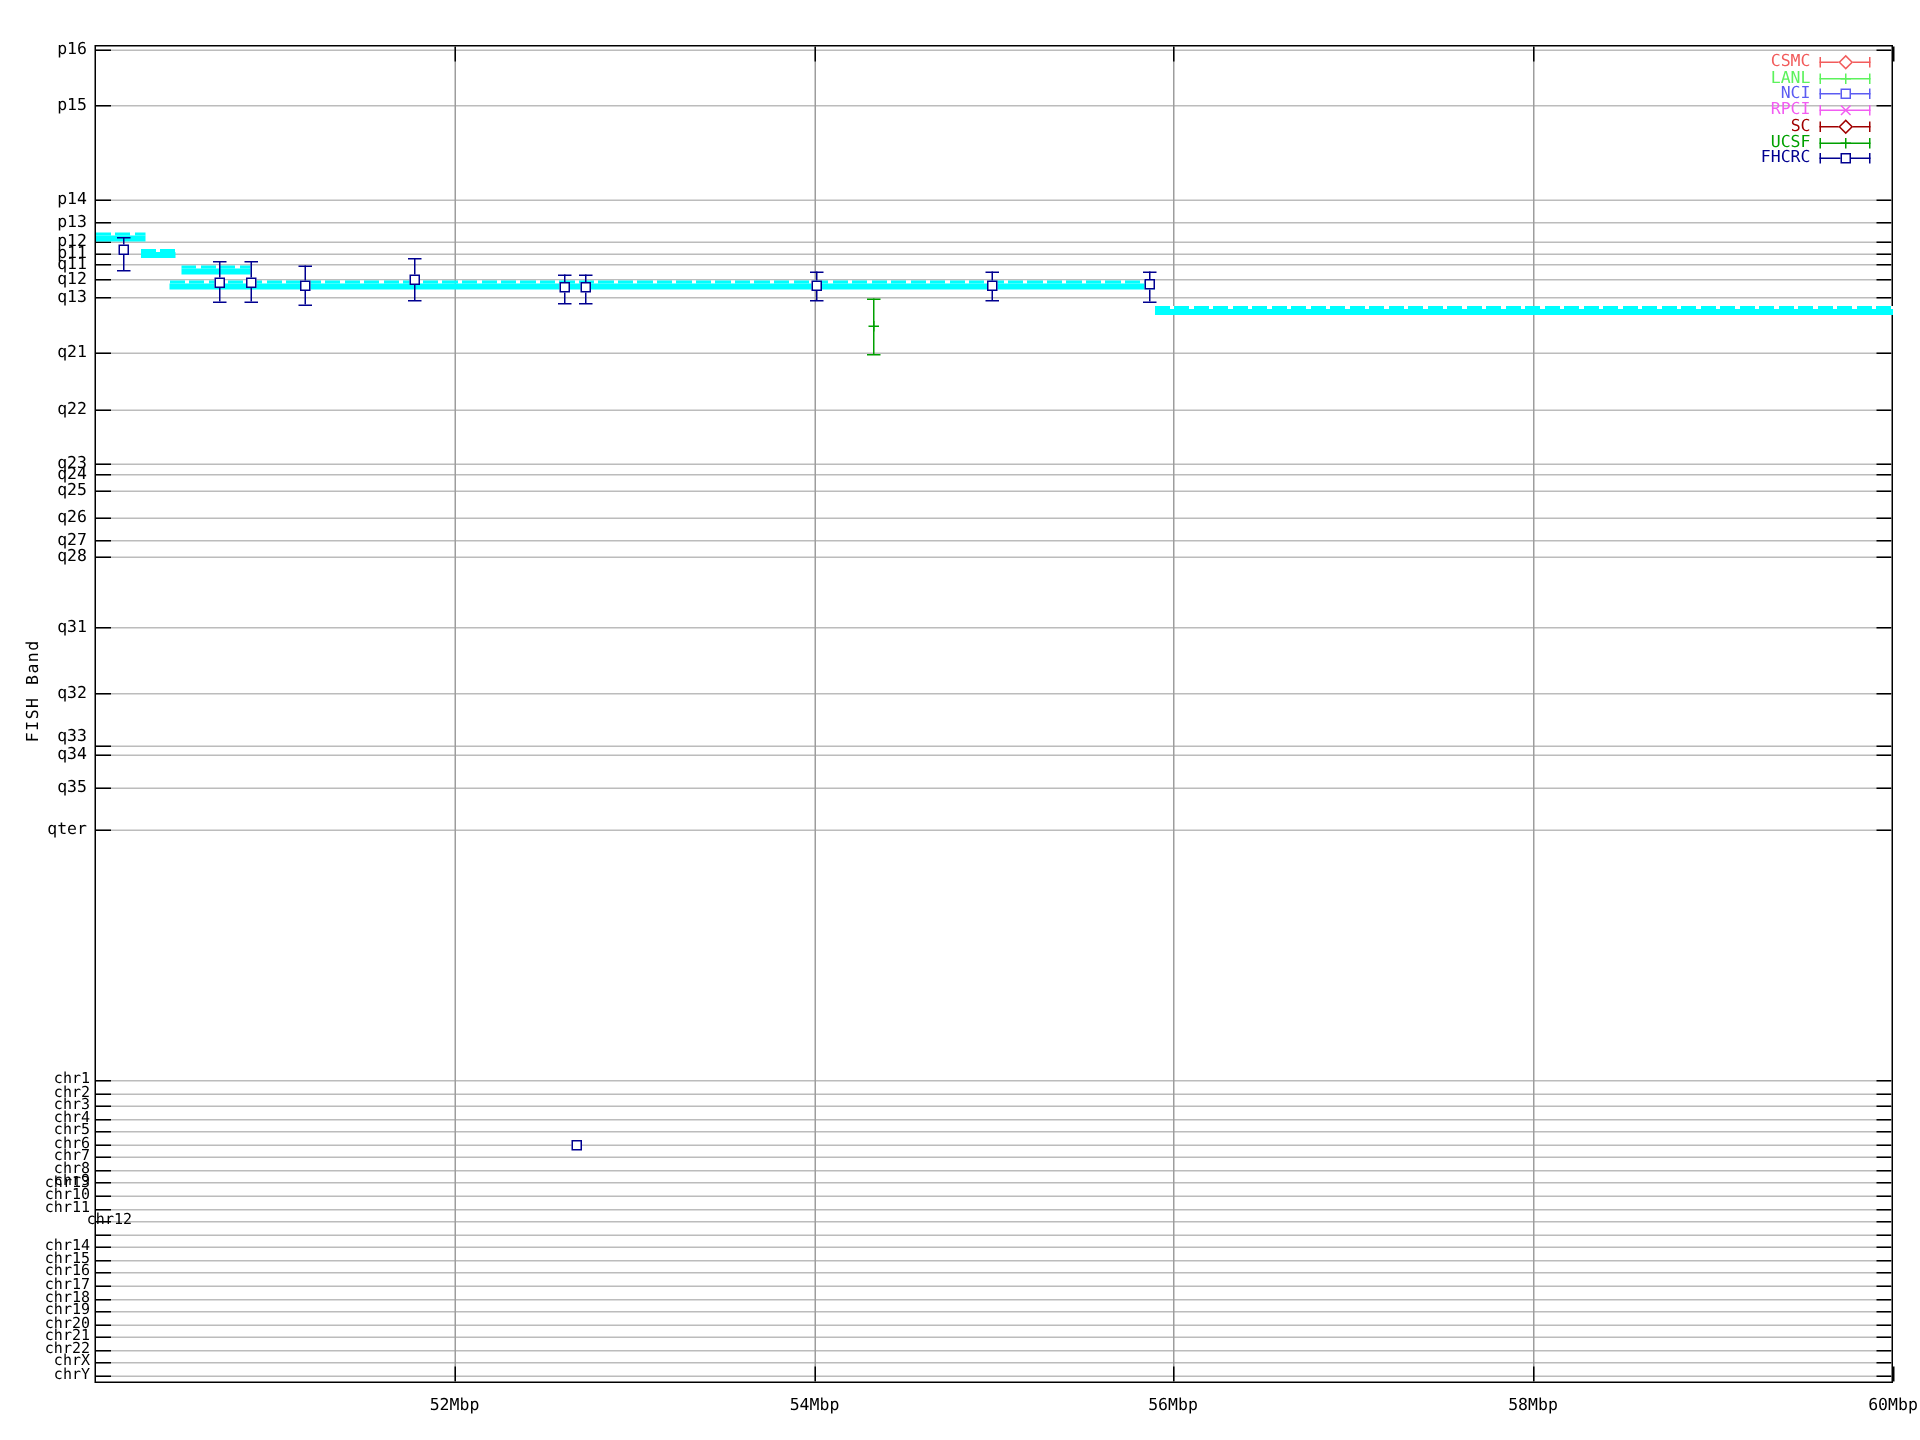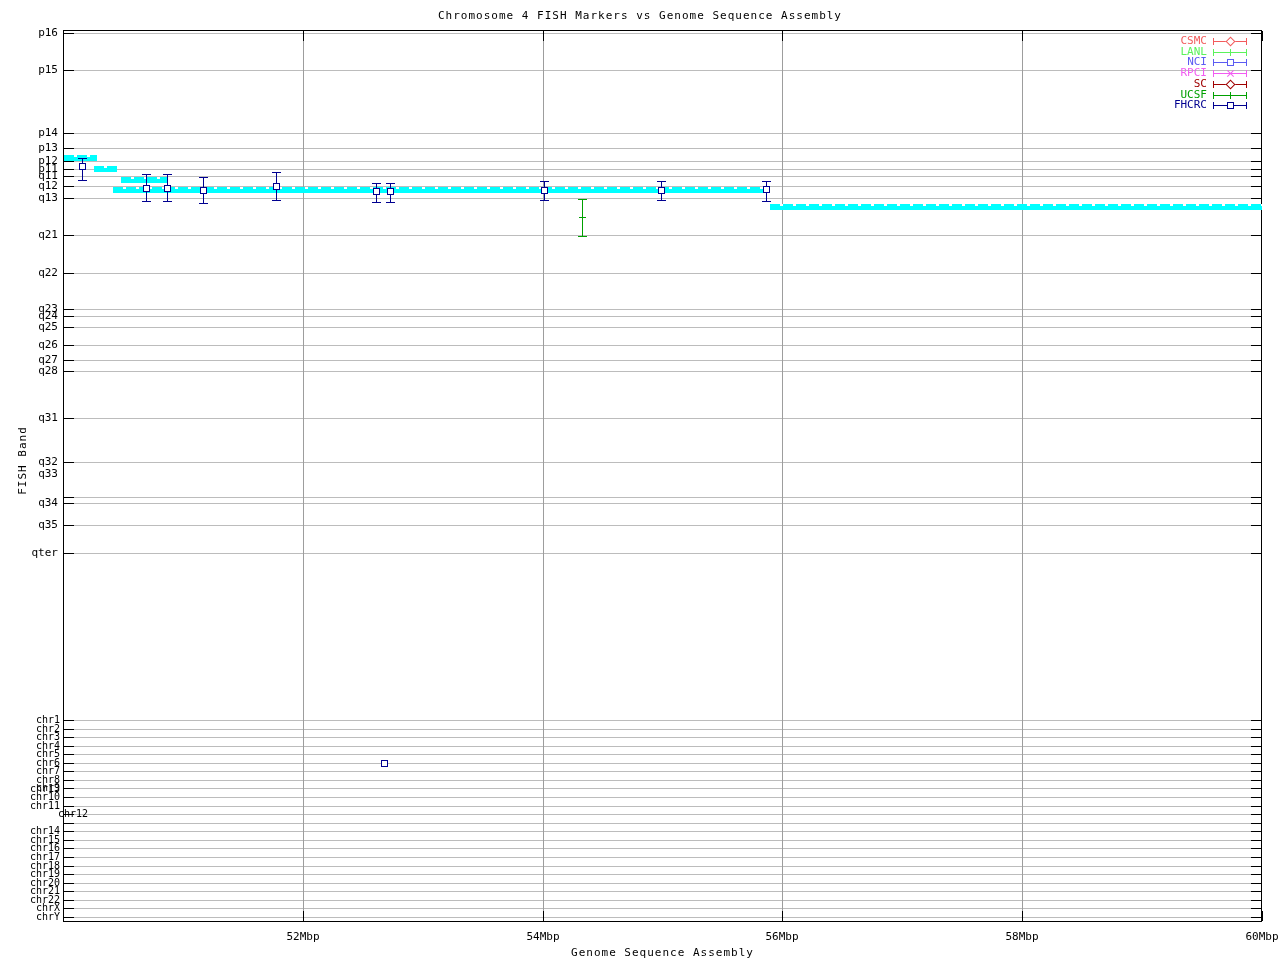--- a/index.html
+++ b/index.html
@@ -23,7 +23,6 @@
 <body>
 
 <div id="screen">
-  <div class="title">Chromosome 4 FISH Markers vs Genome Sequence Assembly</div>
   <div class="ylab">FISH Band</div>
   <div class="xlab">Genome Sequence Assembly</div>
 <div class=" abs" style="left: 63px; top: 30px; width: 1197px; height: 890px; border: 1px solid rgb(0, 0, 0);"></div>

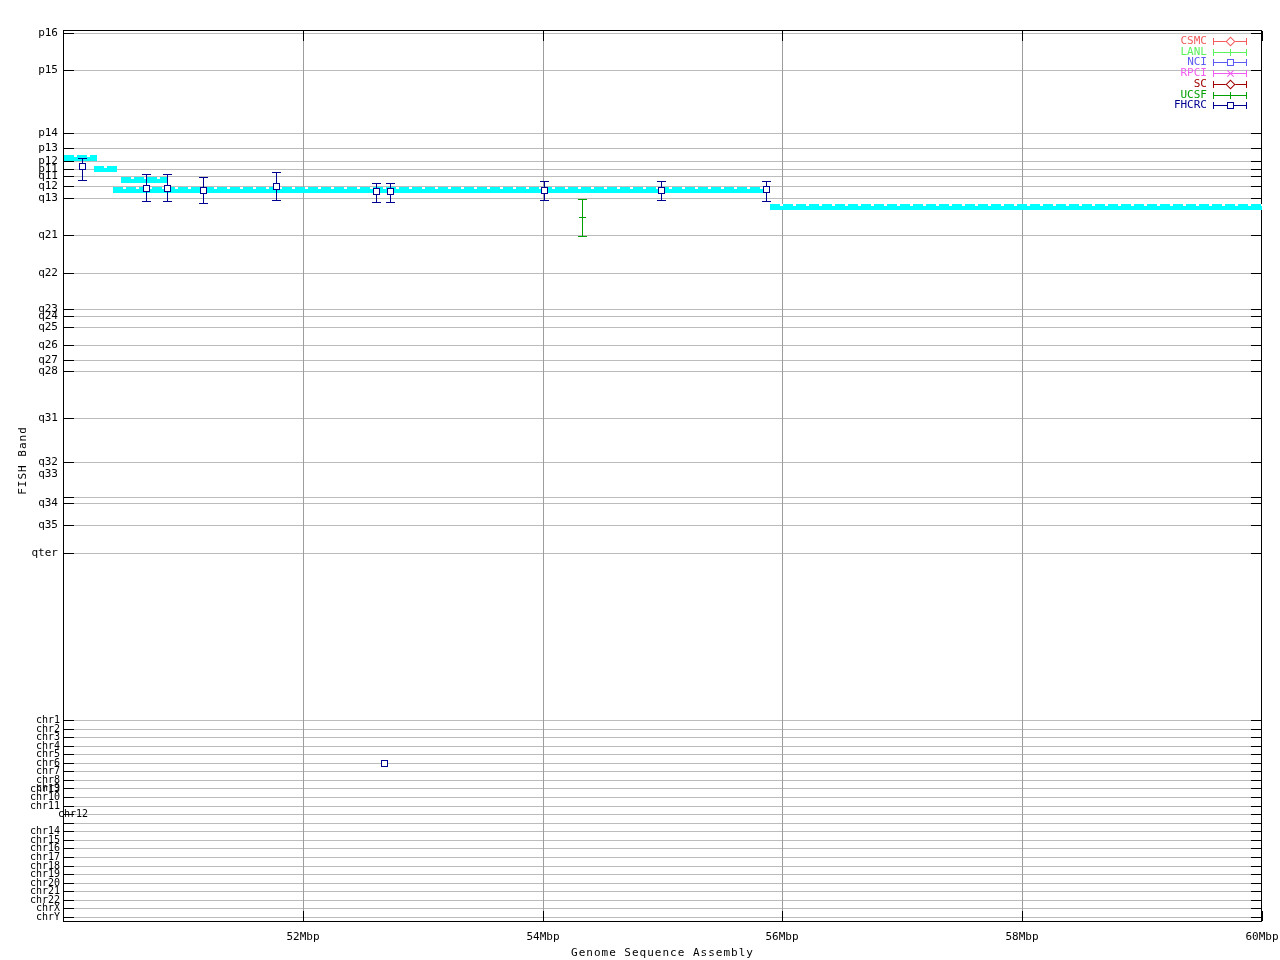--- a/index.html
+++ b/index.html
@@ -105,7 +105,7 @@
     <div class=" abs" style="left: 64px; top: 497px; width: 1197px; height: 1px; background: rgb(188, 188, 188);"></div>
     <div class=" abs" style="left: 64px; top: 497px; width: 10px; height: 1px; background: rgb(0, 0, 0);"></div>
     <div class=" abs" style="left: 1251px; top: 497px; width: 10px; height: 1px; background: rgb(0, 0, 0);"></div>
-    <div class="band-label" style="top: 468px; text-align: right;">q33</div>
+    <div class="band-label" style="top: 485px; text-align: right;">q33</div>
     <div class=" abs" style="left: 64px; top: 503px; width: 1197px; height: 1px; background: rgb(188, 188, 188);"></div>
     <div class=" abs" style="left: 64px; top: 503px; width: 10px; height: 1px; background: rgb(0, 0, 0);"></div>
     <div class=" abs" style="left: 1251px; top: 503px; width: 10px; height: 1px; background: rgb(0, 0, 0);"></div>

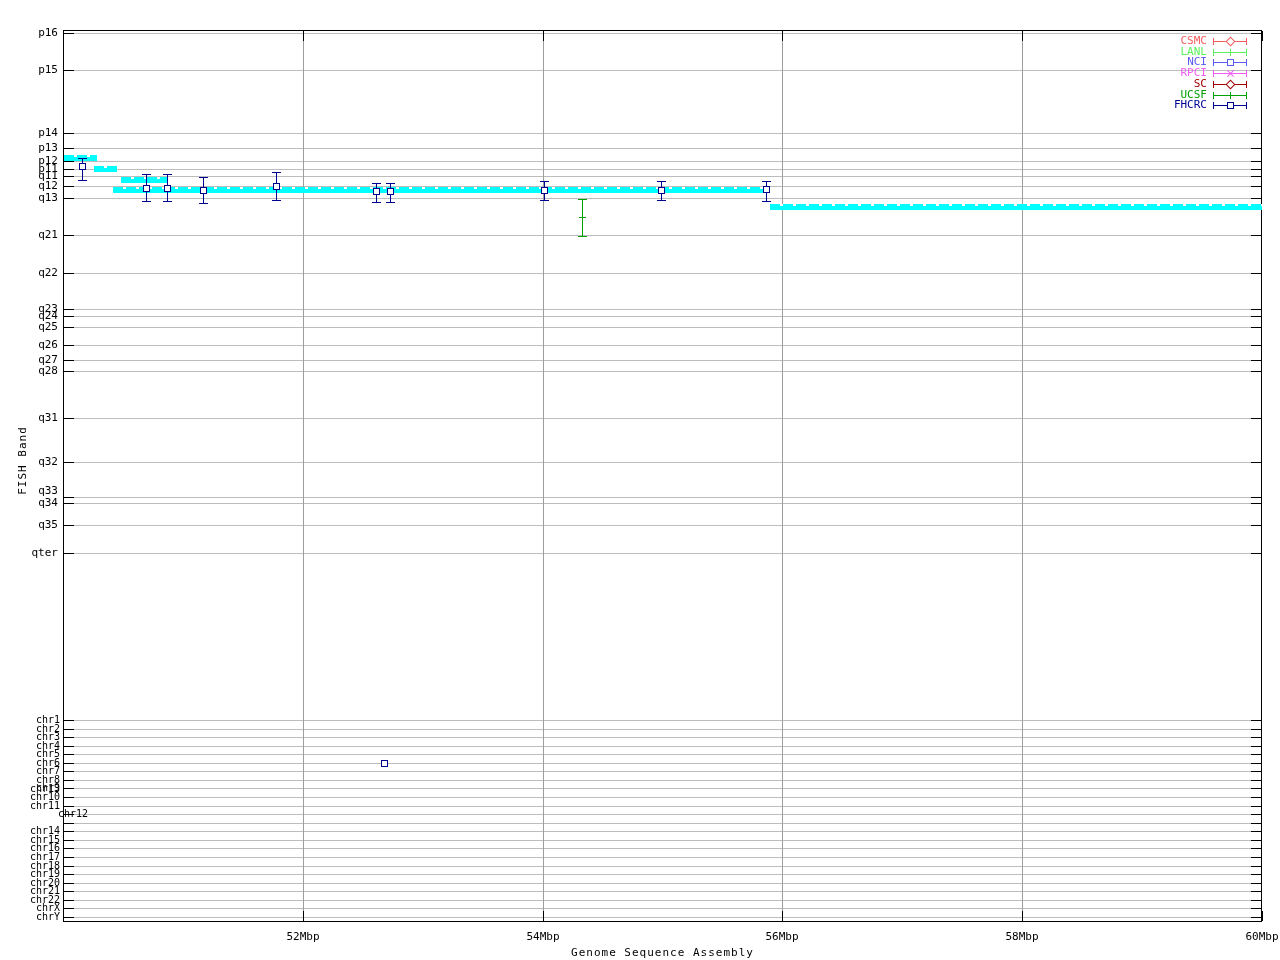--- a/index.html
+++ b/index.html
@@ -24,7 +24,6 @@
 
 <div id="screen">
   <div class="ylab">FISH Band</div>
-  <div class="xlab">Genome Sequence Assembly</div>
 <div class=" abs" style="left: 63px; top: 30px; width: 1197px; height: 890px; border: 1px solid rgb(0, 0, 0);"></div>
     <div class=" abs" style="left: 64px; top: 33px; width: 1197px; height: 1px; background: rgb(188, 188, 188);"></div>
     <div class=" abs" style="left: 64px; top: 33px; width: 10px; height: 1px; background: rgb(0, 0, 0);"></div>

